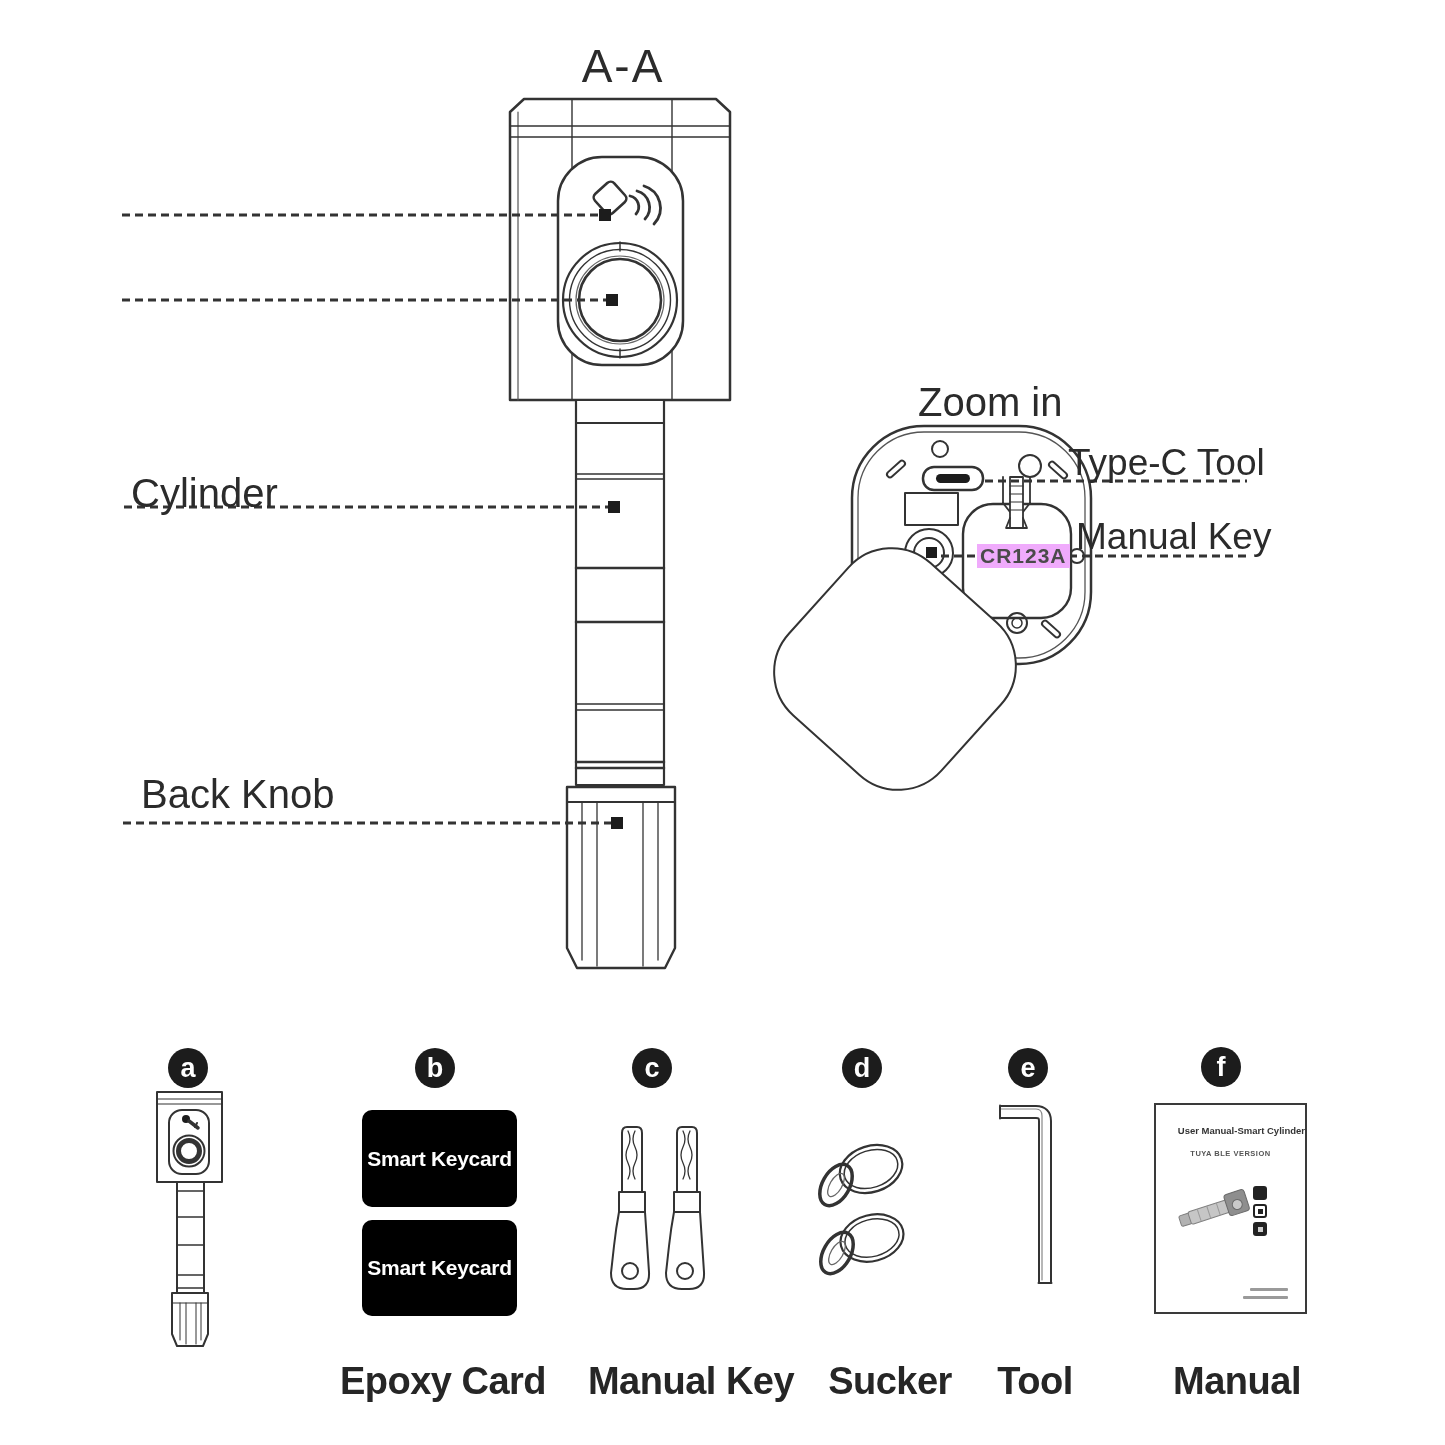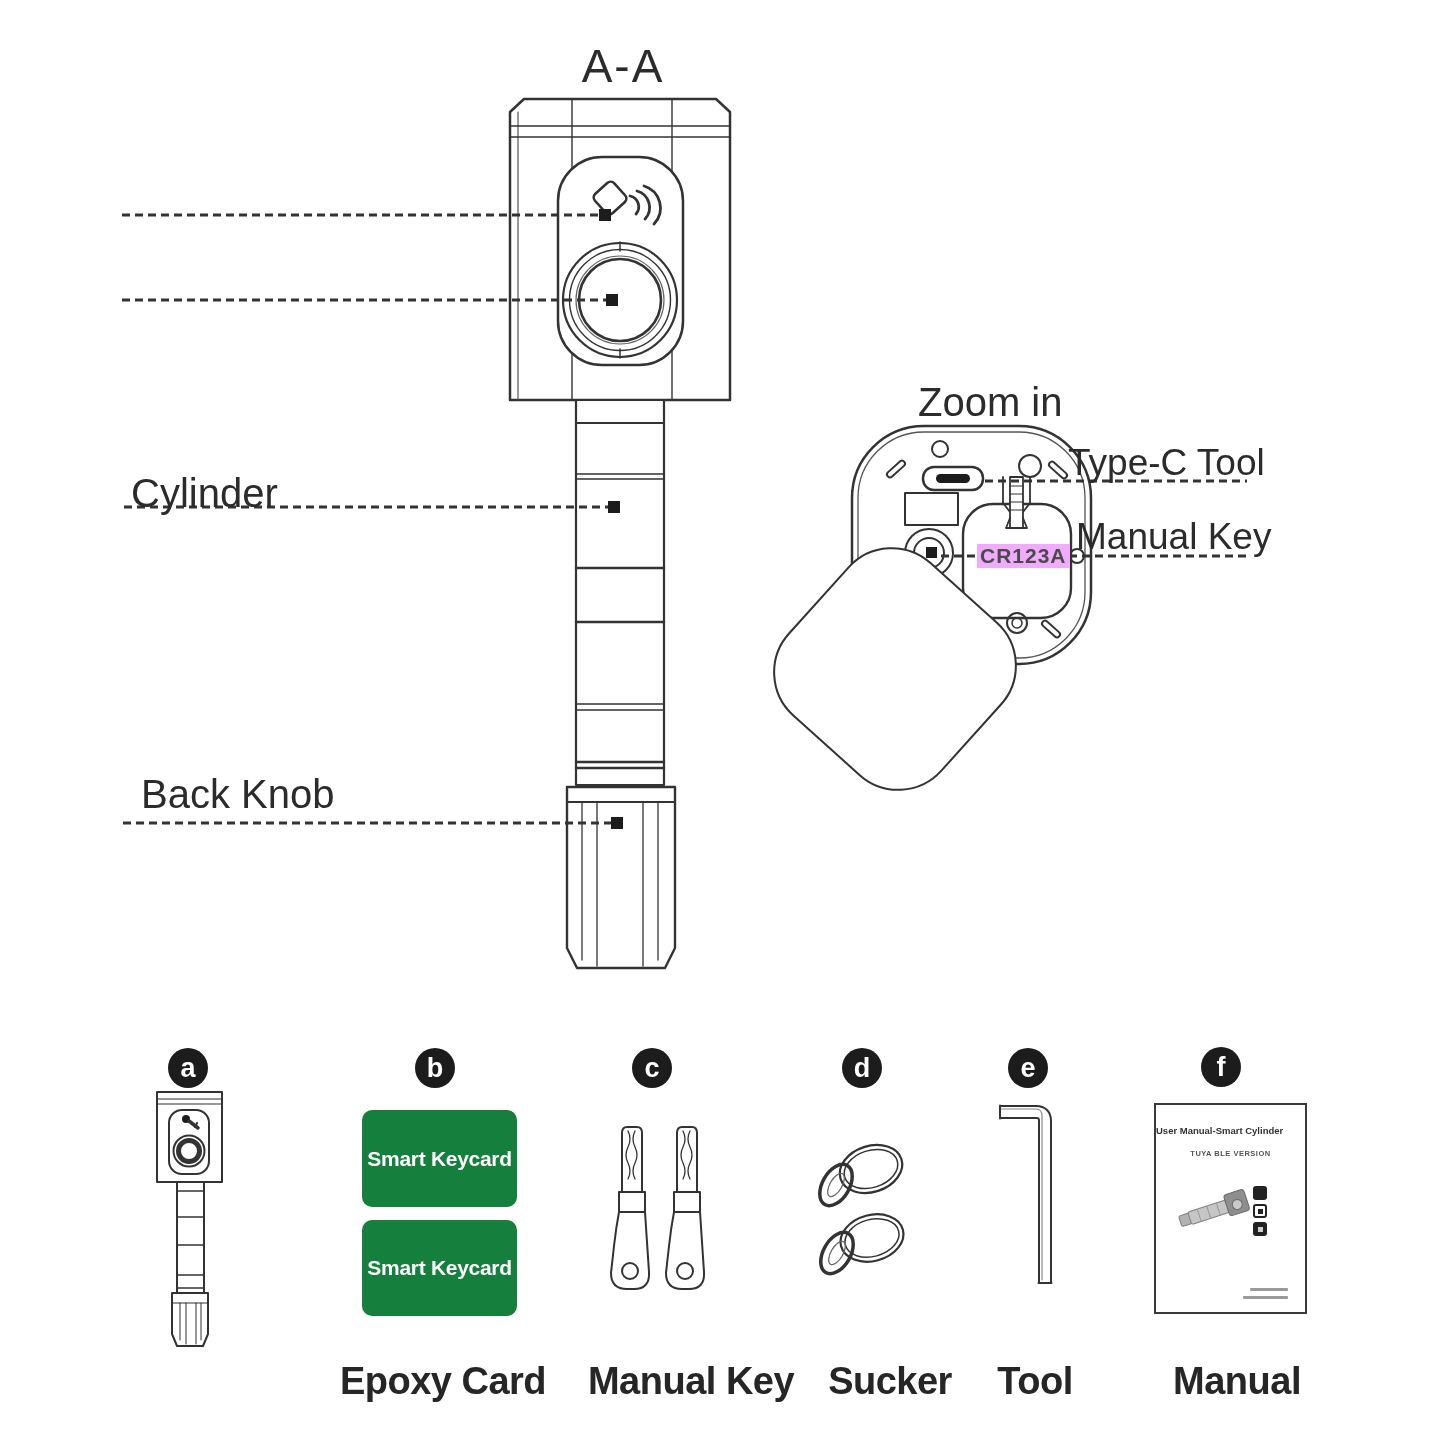--- a/index.html
+++ b/index.html
@@ -21,7 +21,7 @@
                  color:#4a4a4a;letter-spacing:1px;background:#f0abfc;padding:0 3px;}
   .booklet{position:absolute;left:1154px;top:1103px;width:153px;height:211px;background:#fff;
            border:2px solid #3a3a3a;box-sizing:border-box;}
-  .booklet .m-title{position:absolute;left:0;right:0;top:20px;text-align:left;
+  .booklet .m-title{position:absolute;left:0;right:0;top:20px;text-align:right;
                     font-size:9.5px;font-weight:bold;color:#333;}
   .booklet .m-sub{position:absolute;left:0;right:0;top:44px;text-align:center;
                   font-size:7.5px;font-weight:bold;color:#555;letter-spacing:0.5px;}

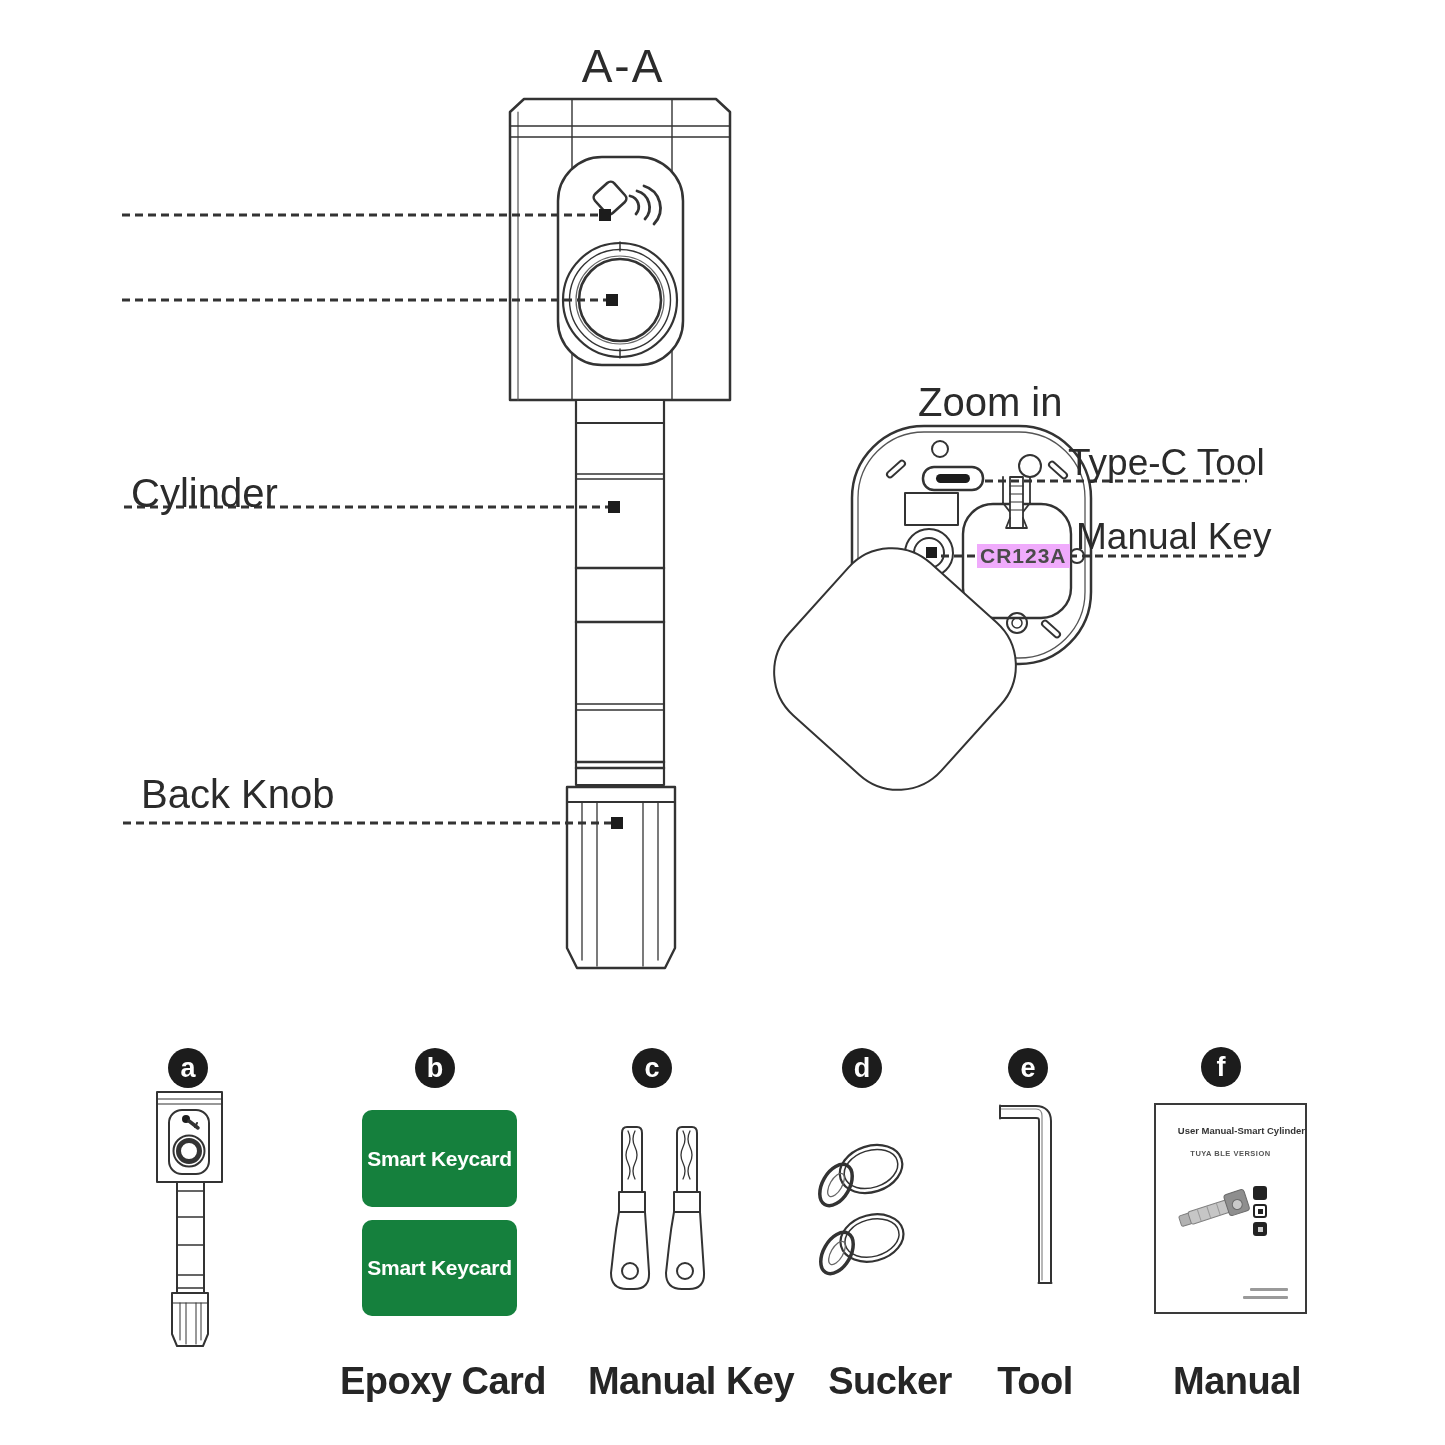--- a/index.html
+++ b/index.html
@@ -14,7 +14,7 @@
   .badge{position:absolute;width:40px;height:40px;border-radius:50%;background:#1c1c1c;
          display:flex;align-items:center;justify-content:center;}
   .badge span{color:#fff;font-size:27px;font-weight:bold;line-height:1;}
-  .keycard{position:absolute;left:362px;width:155px;background:#15803d;border-radius:10px;
+  .keycard{position:absolute;left:362px;width:155px;background:#000000;border-radius:10px;
            display:flex;align-items:center;justify-content:center;}
   .keycard span{color:#fff;font-weight:bold;font-size:21px;letter-spacing:-0.3px;}
   .battery-label{position:absolute;left:977px;top:544px;font-size:21px;font-weight:bold;

